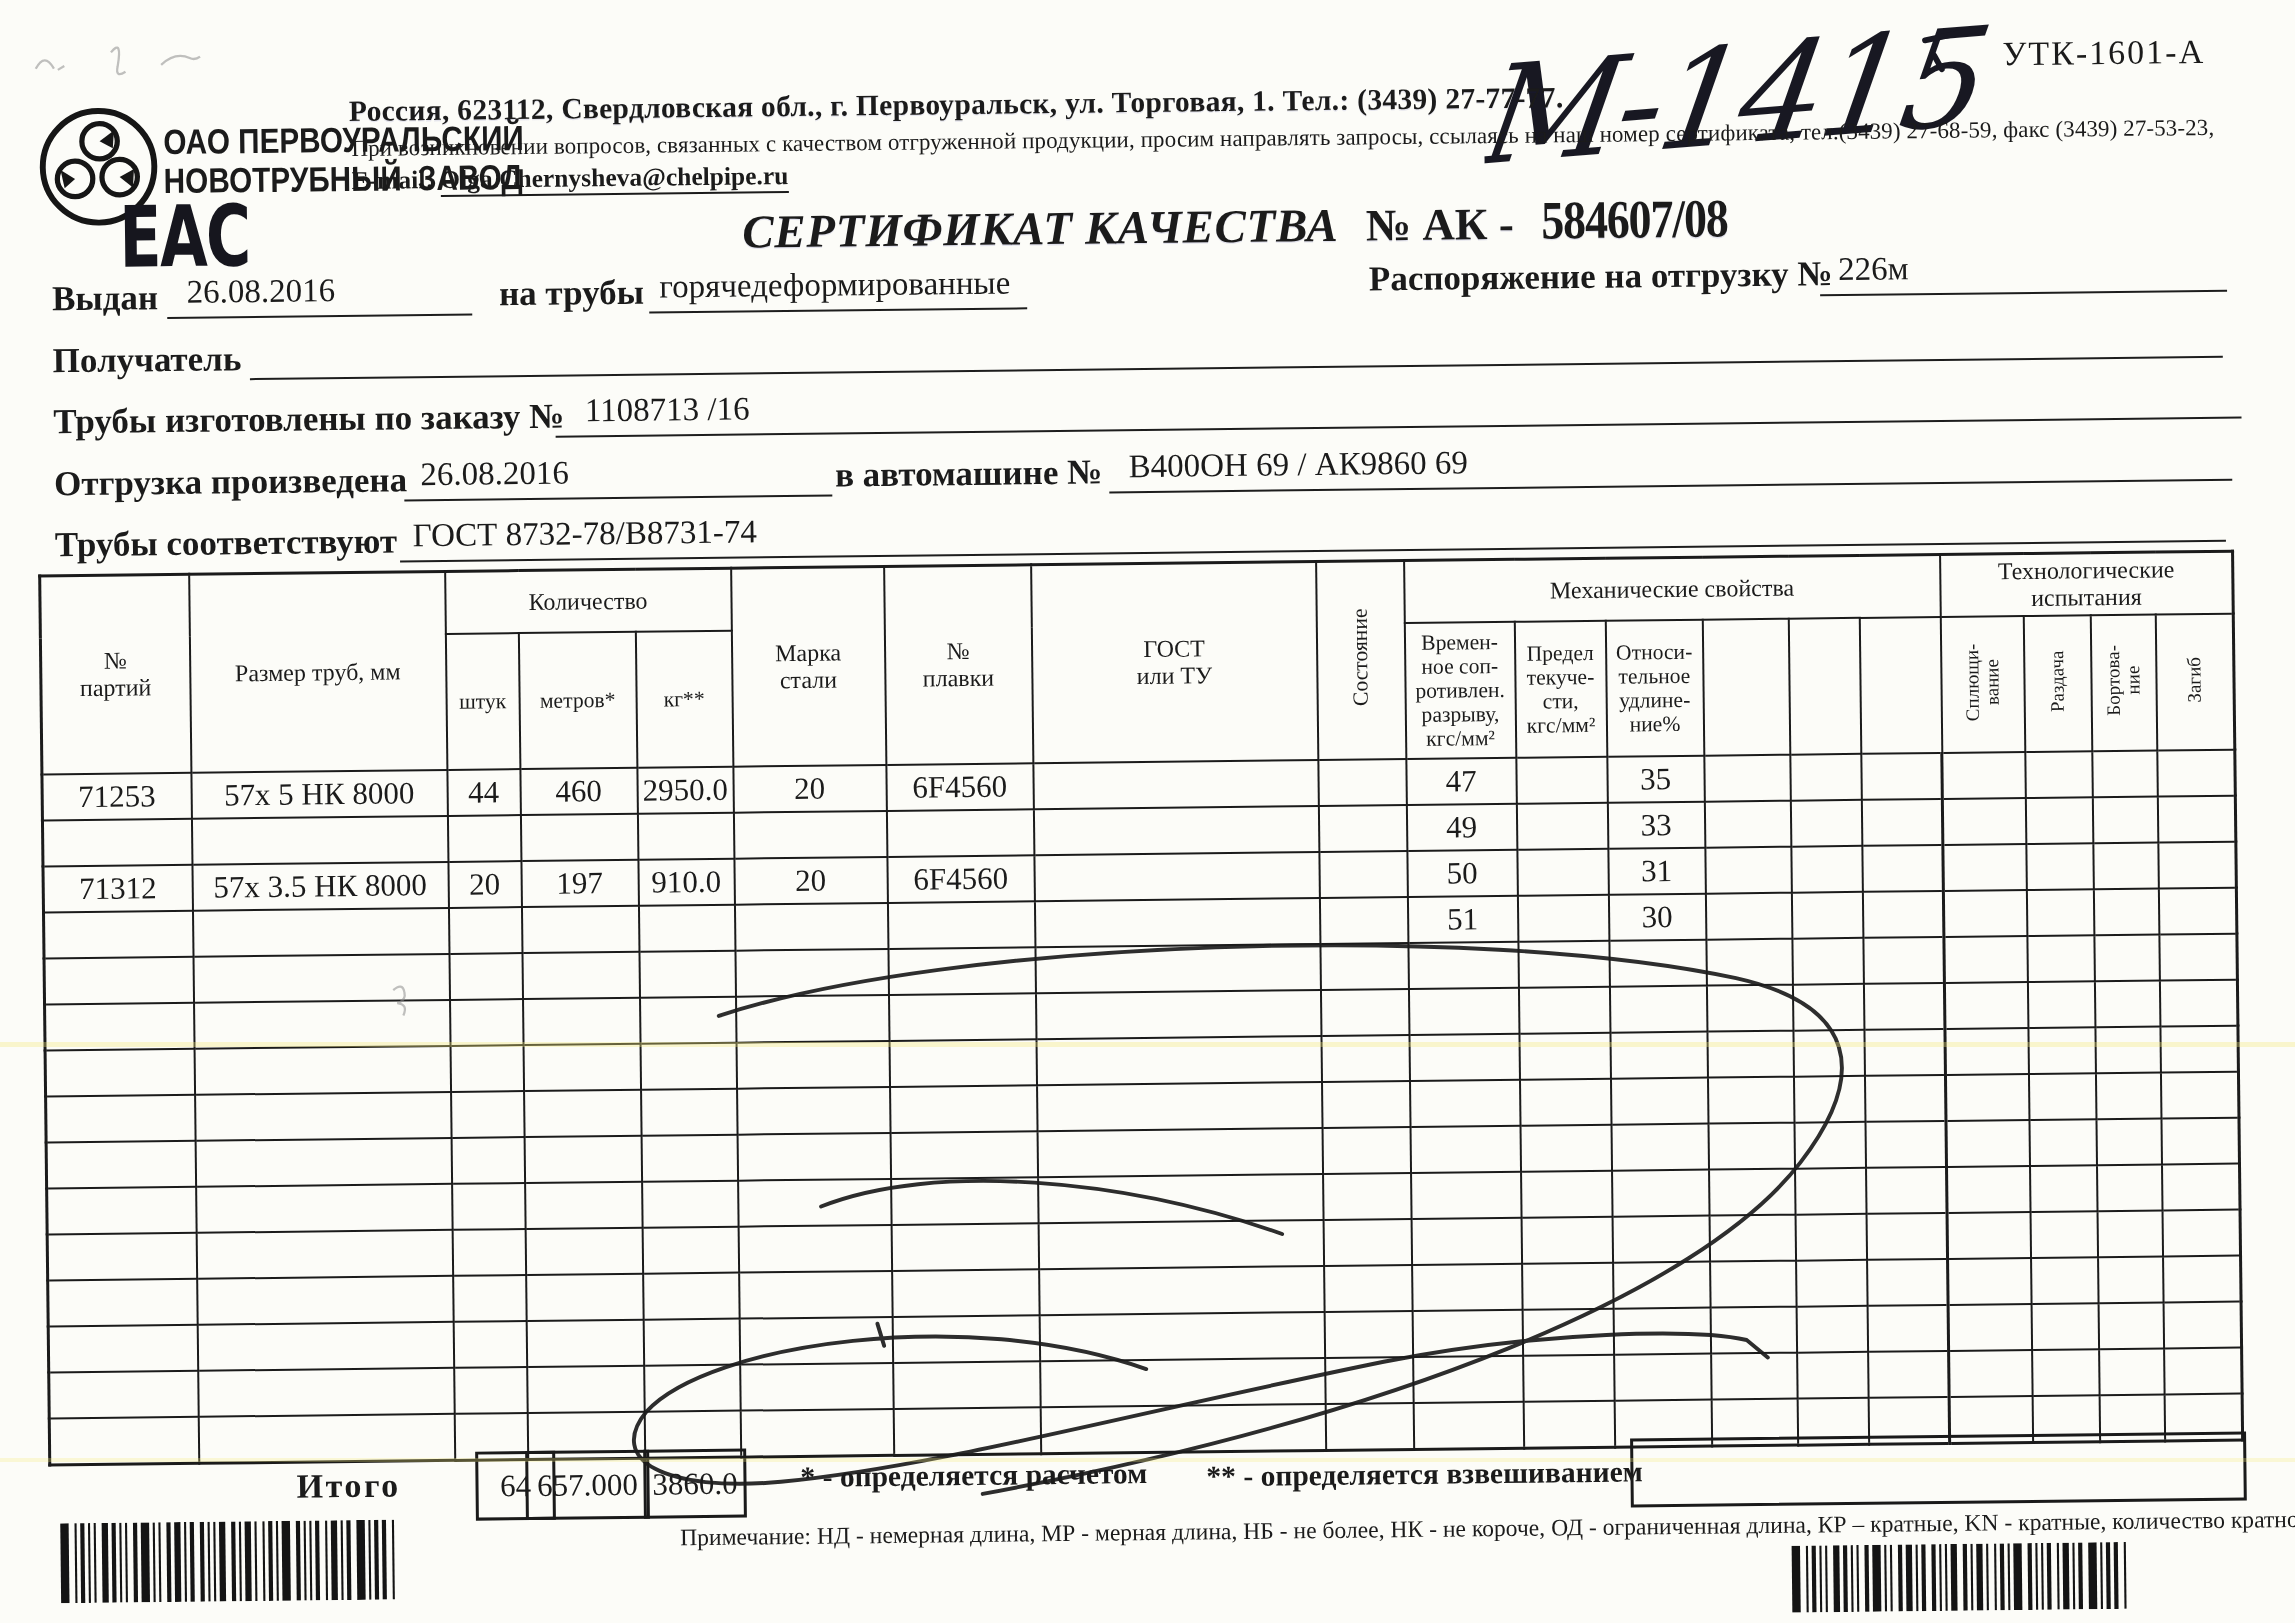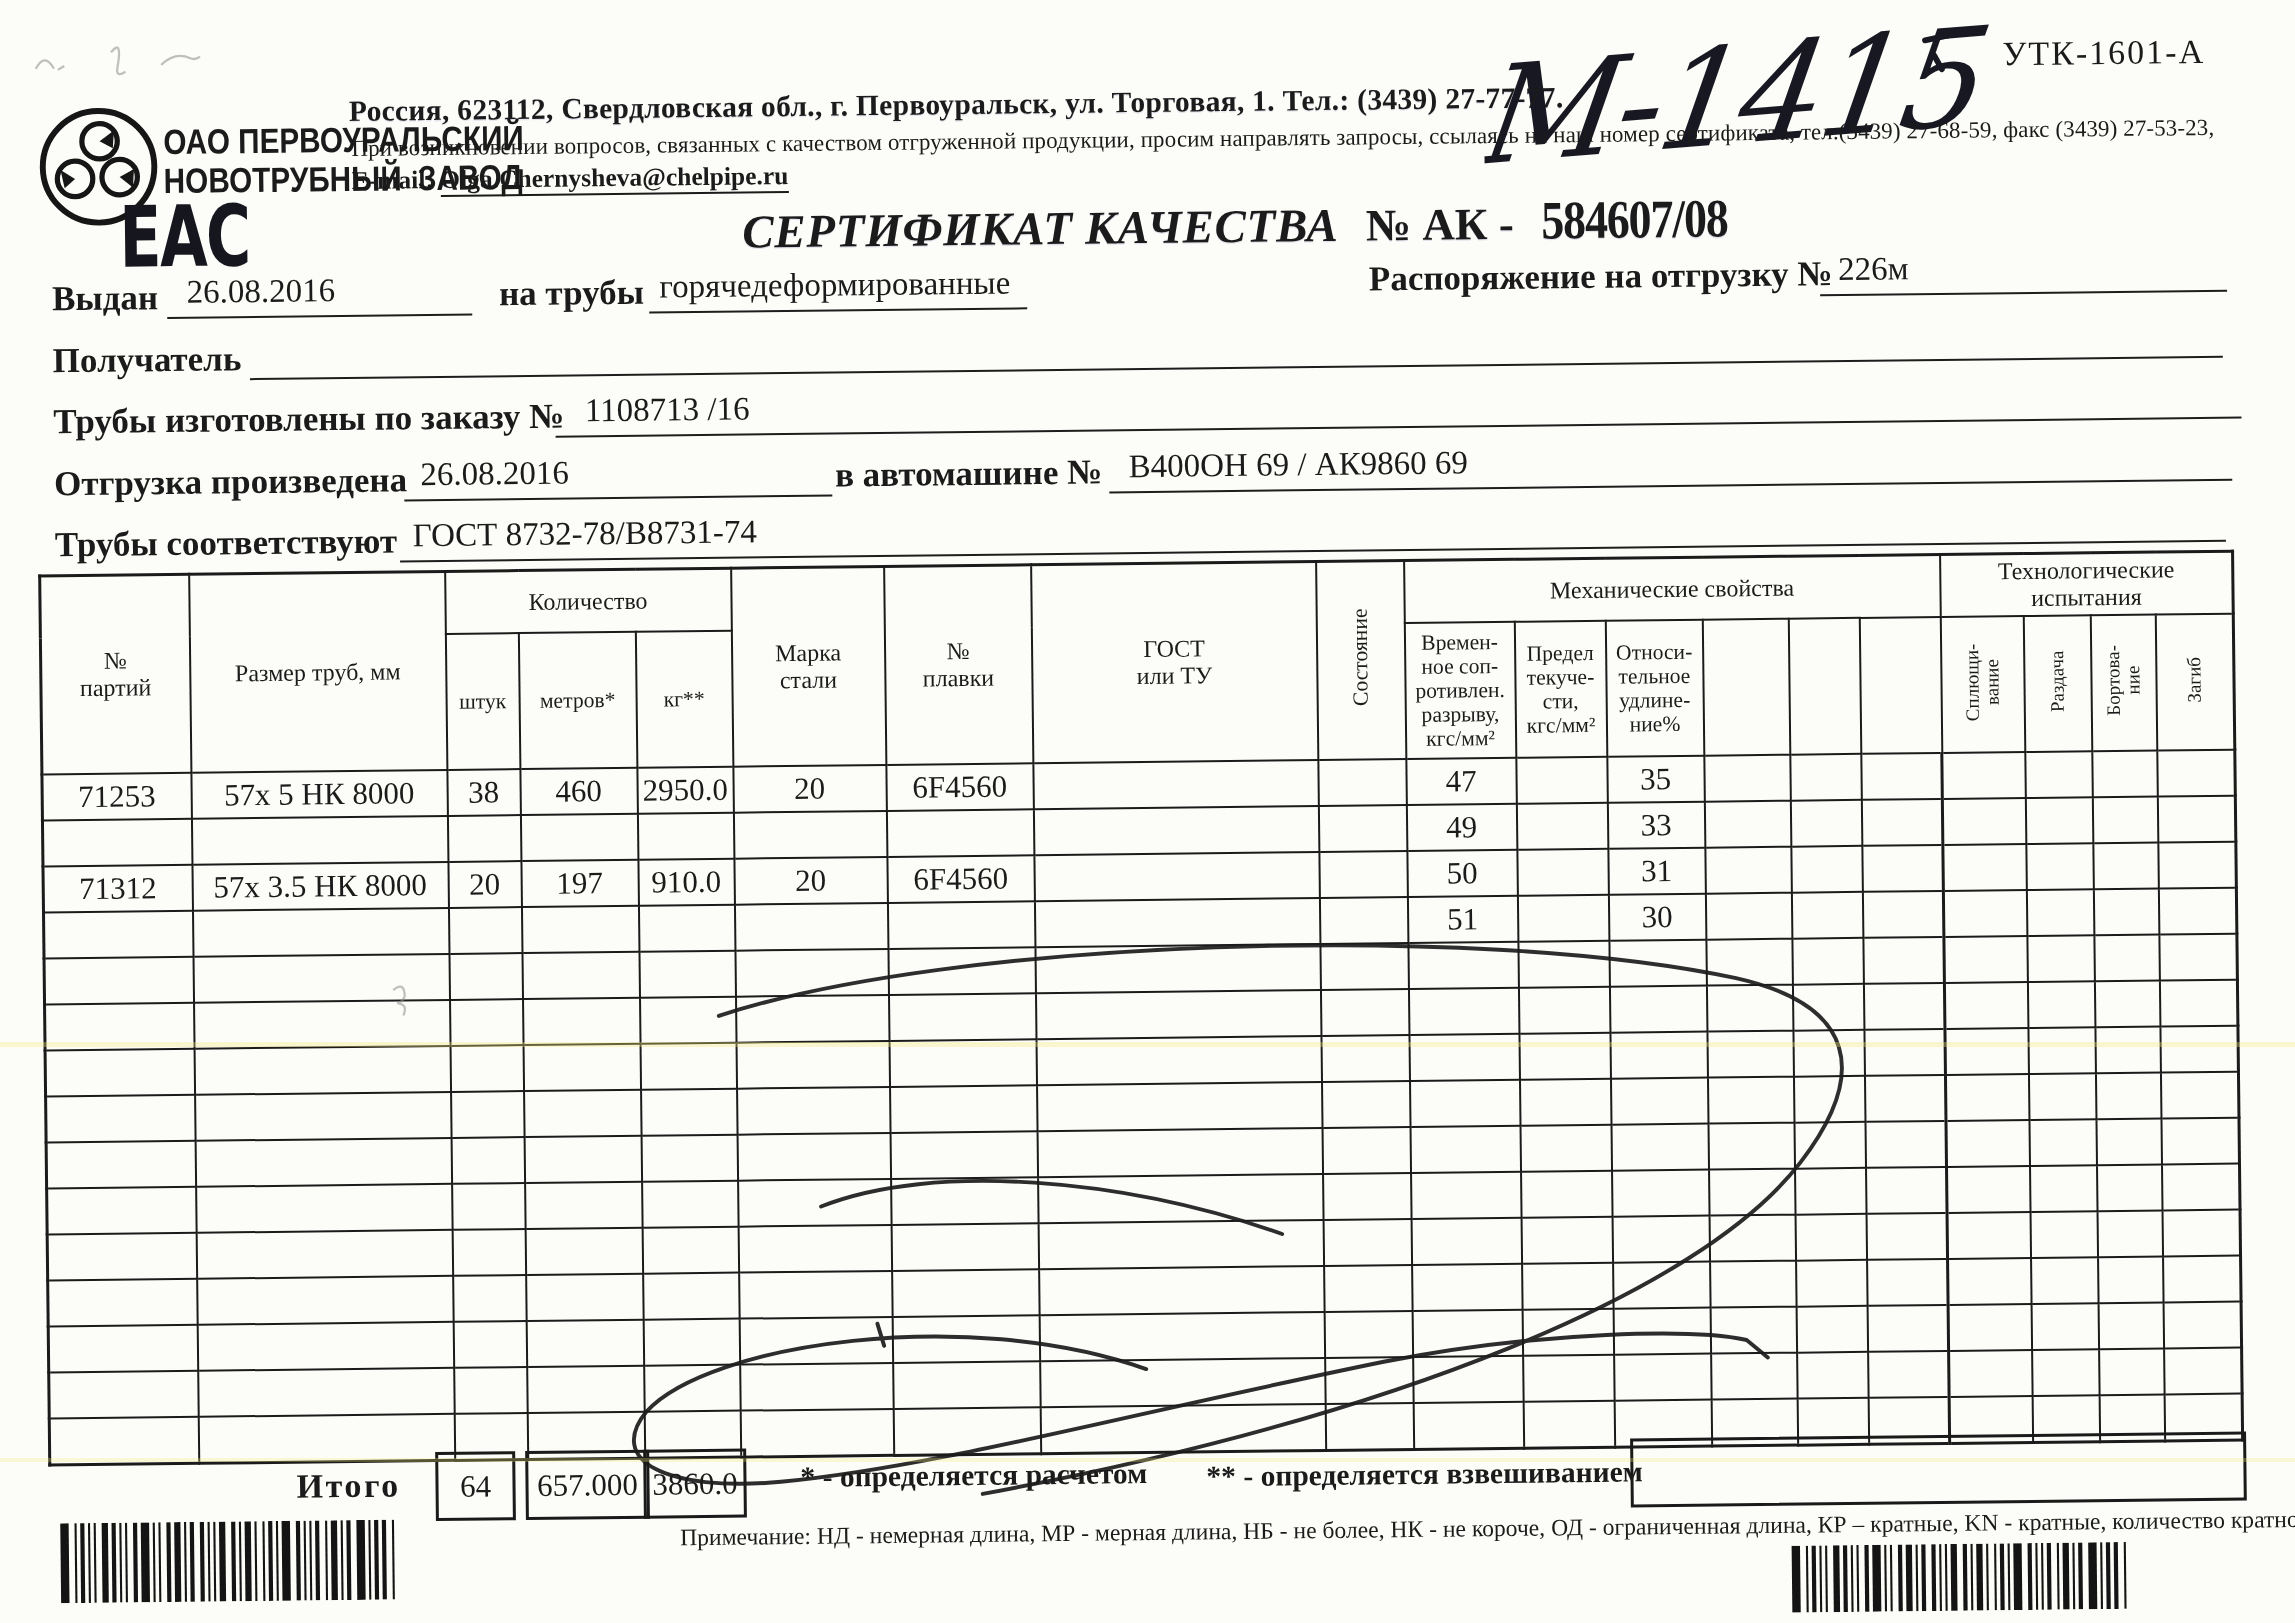--- a/index.html
+++ b/index.html
@@ -220,7 +220,7 @@
             <tr>
               <td>71253</td>
               <td>57х 5 НК 8000</td>
-              <td>38</td>
+              <td>44</td>
               <td>460</td>
               <td>2950.0</td>
               <td>20</td>

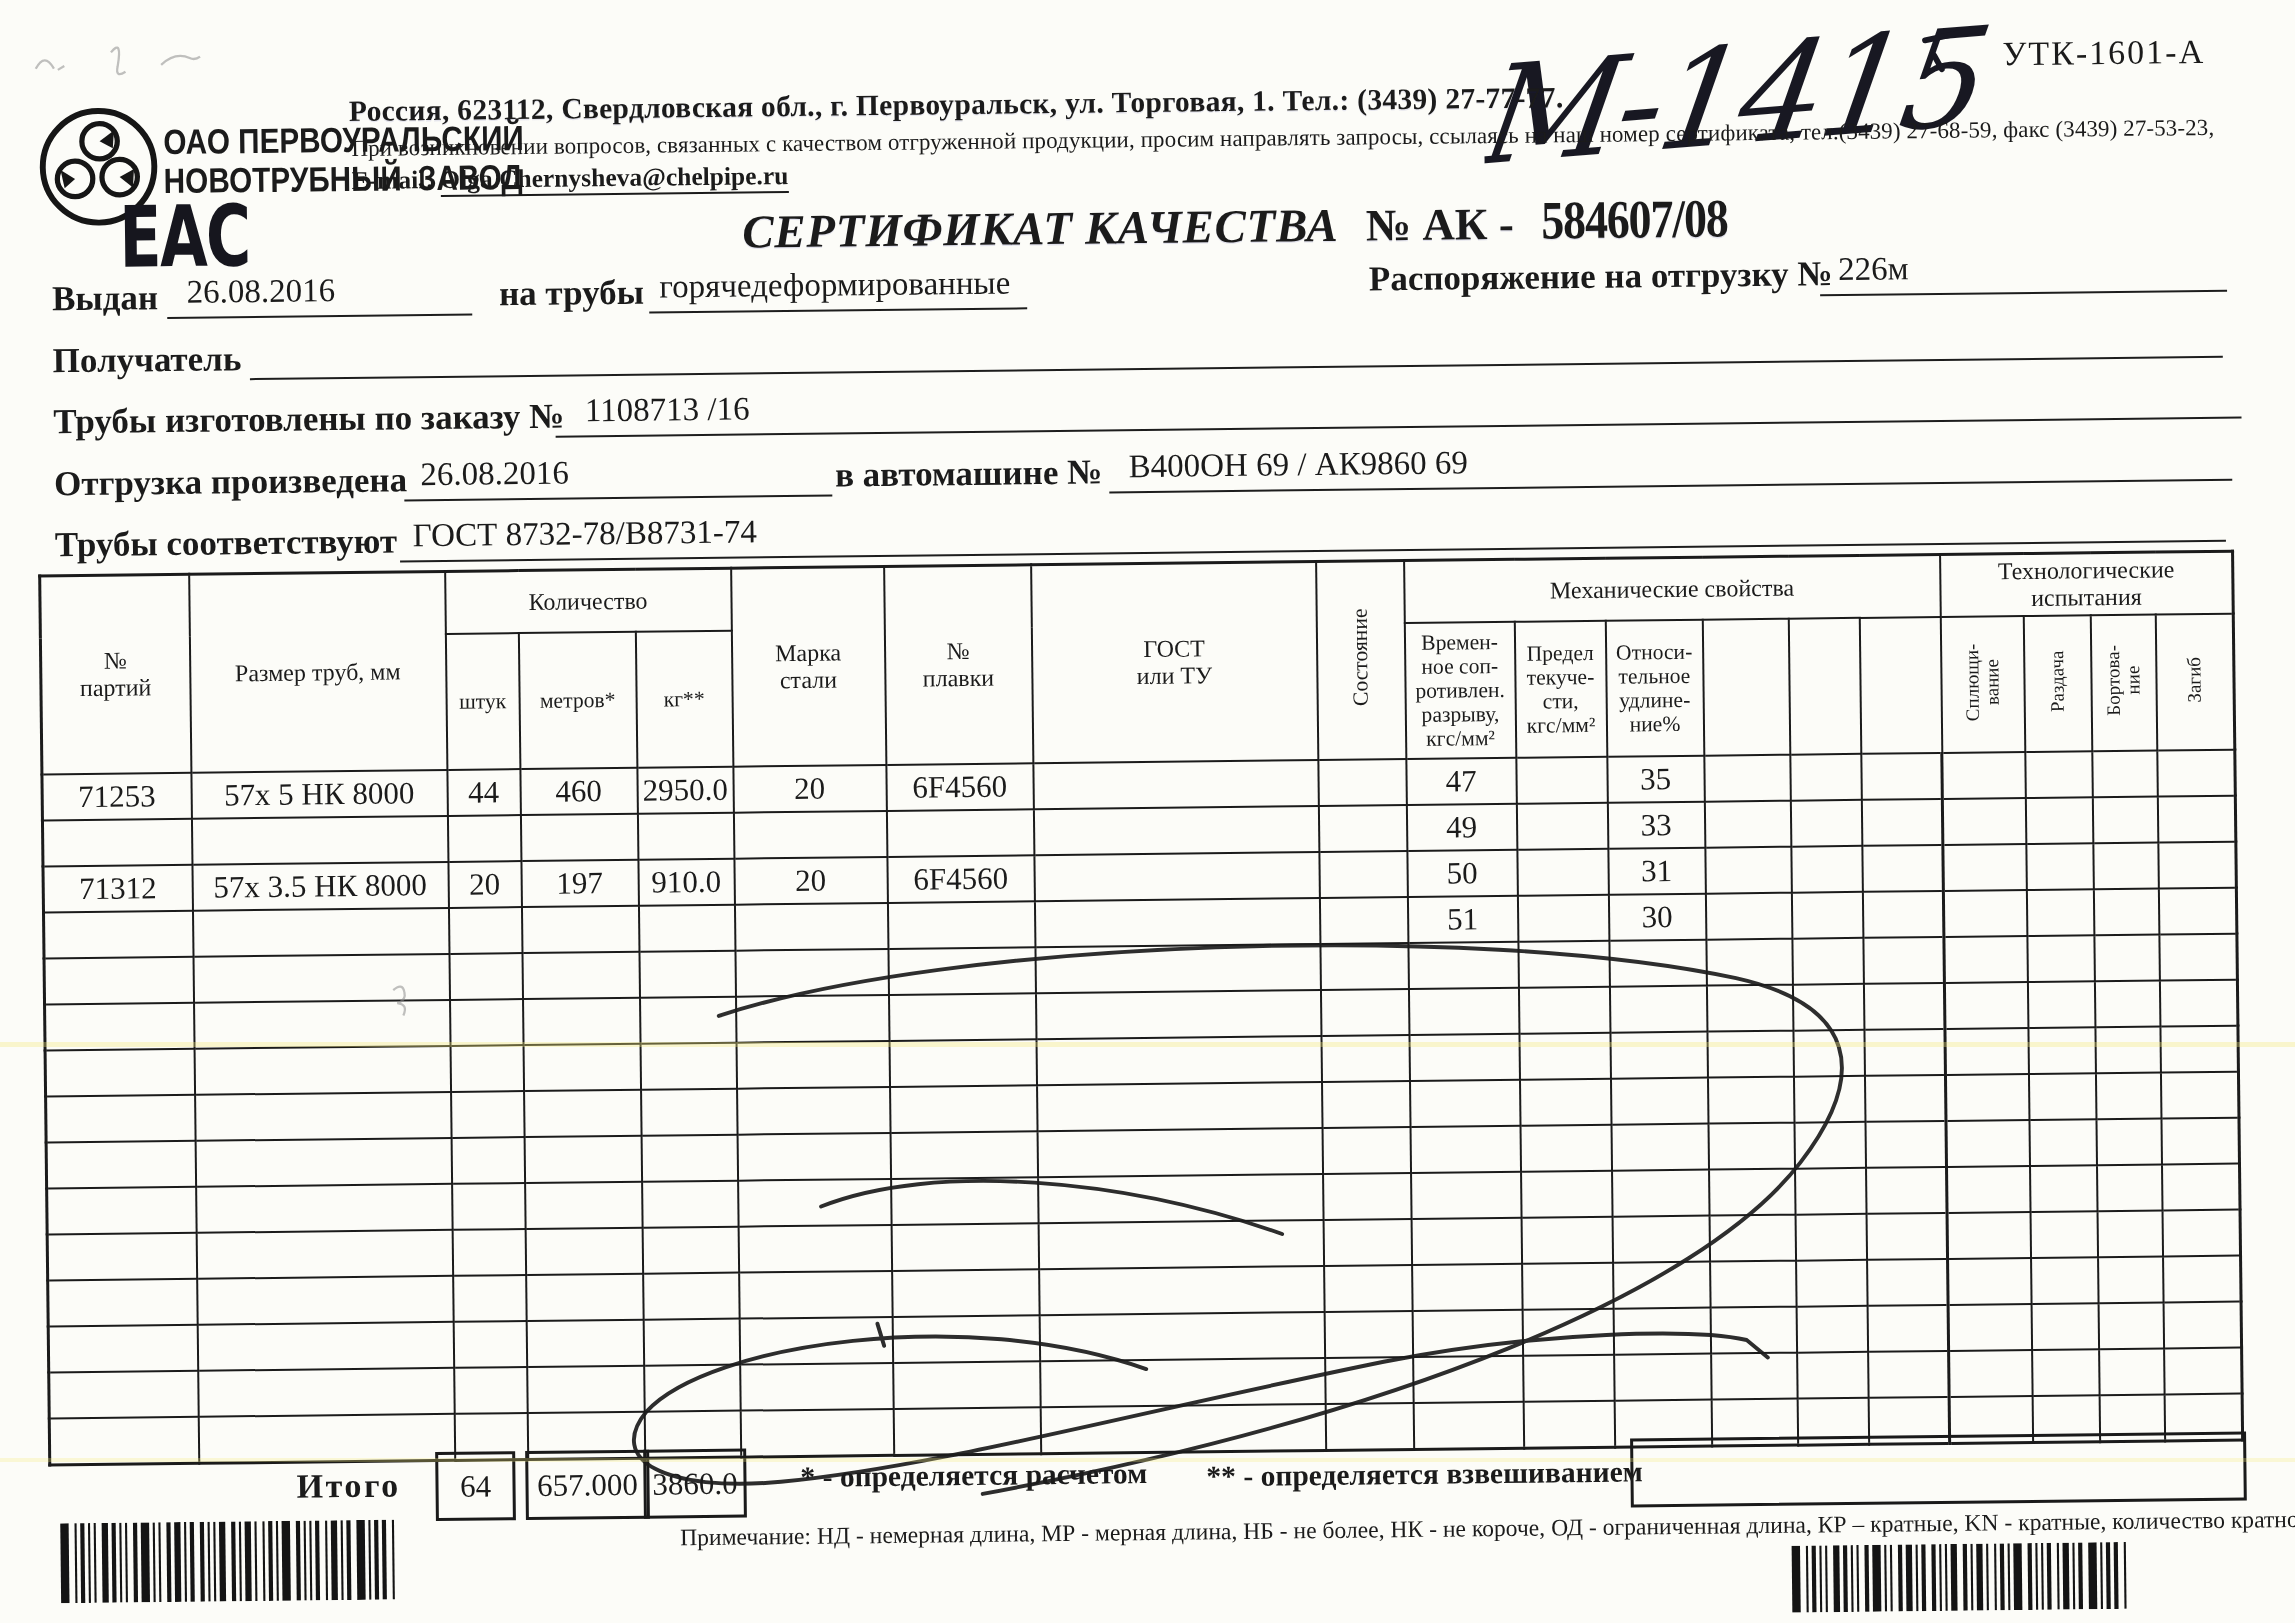--- a/index.html
+++ b/index.html
@@ -60,7 +60,7 @@
   .totals-label{left:289px; top:1458px; font-size:34px; font-weight:bold; letter-spacing:2.6px;}
   .tot-box{position:absolute; top:1444px; height:63px; border:3.3px solid #1a1a1a;
     display:flex; align-items:center; justify-content:center; font-size:31px;}
-  .tot-pcs{left:428px; width:74px;}
+  .tot-pcs{left:468px; width:74px;}
   .tot-m{left:518px; width:118px;}
   .tot-kg{left:636px; width:97px;}
   .stamp-box{left:1623px; top:1444px; width:610px; height:63px; border:3.3px solid #1a1a1a;}

